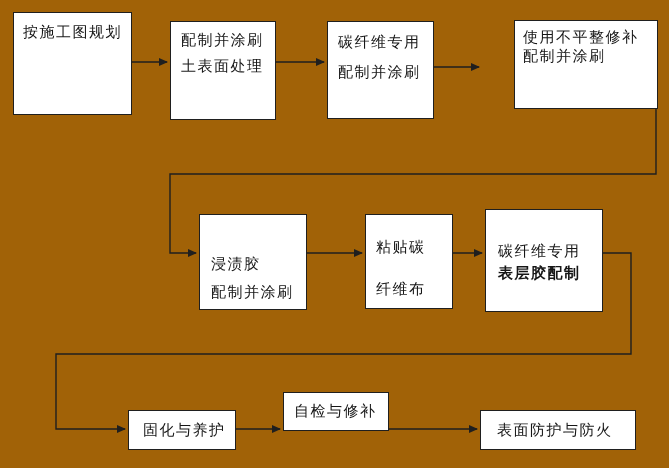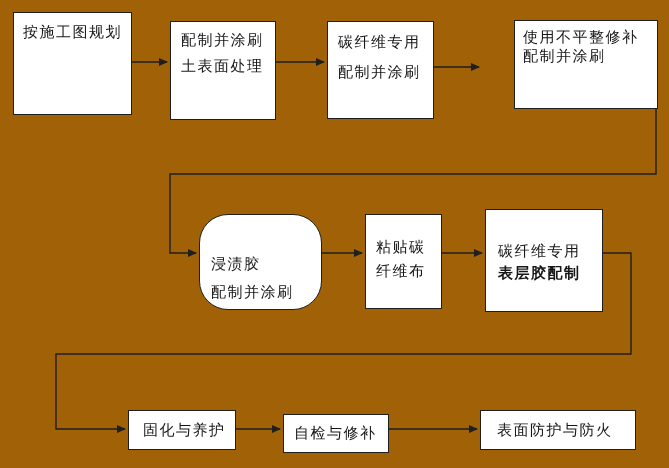--- a/index.html
+++ b/index.html
@@ -33,7 +33,7 @@
   
   .n5  { left: 199px; top: 214px; width: 123px; height: 96px;  padding: 39px 0 0 11px; border-radius: 29px; }
   .n5 .tl + .tl { margin-top: 9px; }
-  .n6  { left: 365px; top: 214px; width: 77px;  height: 95px;  padding: 22px 0 0 10px; }
+  .n6  { left: 365px; top: 214px; width: 88px;  height: 95px;  padding: 22px 0 0 10px; }
   .n6 .tl + .tl { margin-top: 5px; }
   .n7  { left: 485px; top: 209px; width: 118px; height: 103px; padding: 31px 0 0 12px; }
   .n7 .tl + .tl { margin-top: 3px; font-weight: bold; }

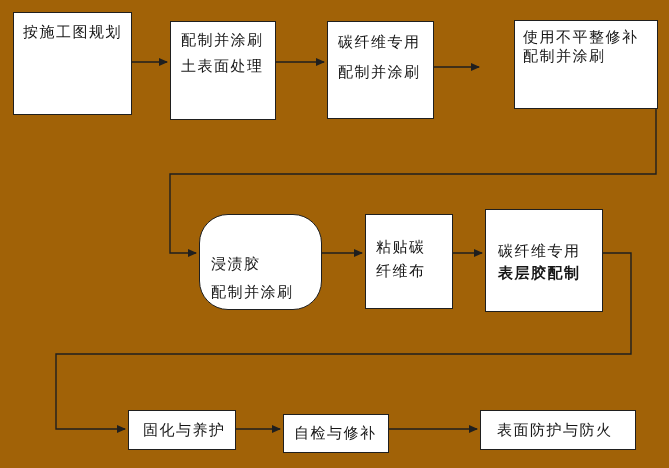--- a/index.html
+++ b/index.html
@@ -31,7 +31,7 @@
   .n3 .tl.gap { margin-top: 11px; }
   .n4  { left: 482px; top: 20px;  width: 144px; height: 89px; padding: 6px 0 0 8px; margin-left: 32px; }
   
-  .n5  { left: 199px; top: 214px; width: 123px; height: 96px;  padding: 39px 0 0 11px; border-radius: 29px; }
+  .n5  { left: 199px; top: 214px; width: 108px; height: 96px;  padding: 39px 0 0 11px; }
   .n5 .tl + .tl { margin-top: 9px; }
   .n6  { left: 365px; top: 214px; width: 88px;  height: 95px;  padding: 22px 0 0 10px; }
   .n6 .tl + .tl { margin-top: 5px; }

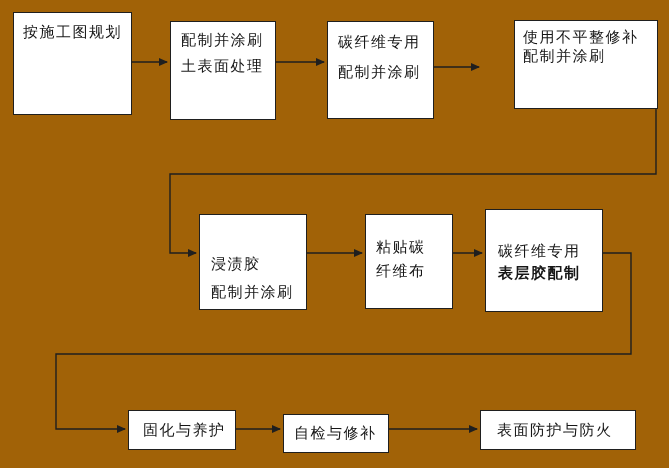--- a/index.html
+++ b/index.html
@@ -34,7 +34,7 @@
   .n5  { left: 199px; top: 214px; width: 108px; height: 96px;  padding: 39px 0 0 11px; }
   .n5 .tl + .tl { margin-top: 9px; }
   .n6  { left: 365px; top: 214px; width: 88px;  height: 95px;  padding: 22px 0 0 10px; }
-  .n6 .tl + .tl { margin-top: 5px; }
+  .n6 .tl + .tl { margin-top: 23px; }
   .n7  { left: 485px; top: 209px; width: 118px; height: 103px; padding: 31px 0 0 12px; }
   .n7 .tl + .tl { margin-top: 3px; font-weight: bold; }
   

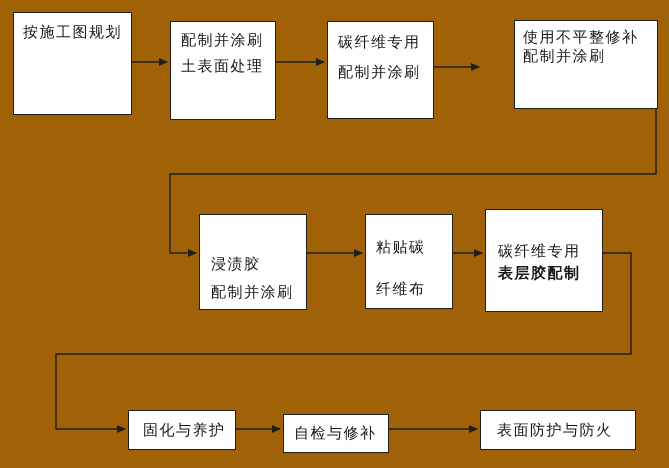--- a/index.html
+++ b/index.html
@@ -39,7 +39,7 @@
   .n7 .tl + .tl { margin-top: 3px; font-weight: bold; }
   
   .n8  { left: 128px; top: 410px; width: 108px; height: 40px;  padding: 9px 16px 0 14px; }
-  .n9  { left: 283px; top: 414px; width: 106px; height: 39px;  padding: 8px 0 0 10px; }
+  .n9  { left: 283px; top: 392px; width: 106px; height: 39px;  padding: 8px 0 0 10px; }
   .n10 { left: 480px; top: 410px; width: 156px; height: 40px;  padding: 9px 0 0 16px; }
 </style>
 </head>

